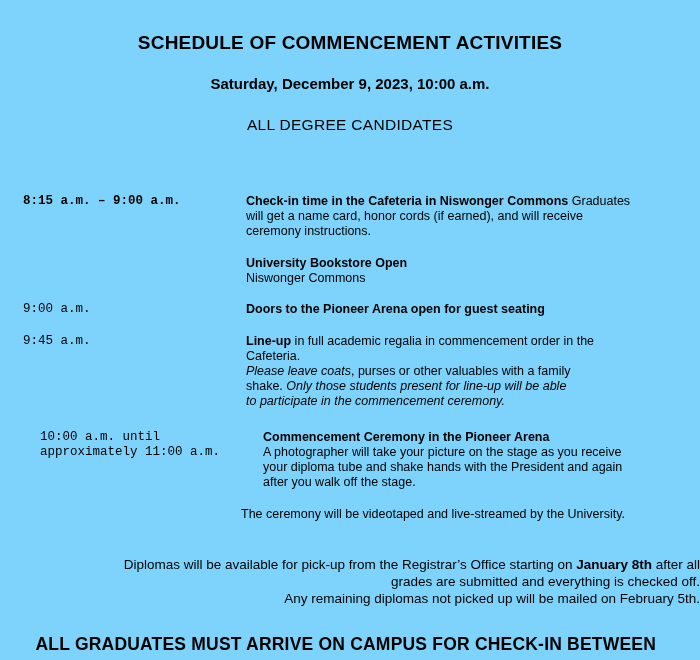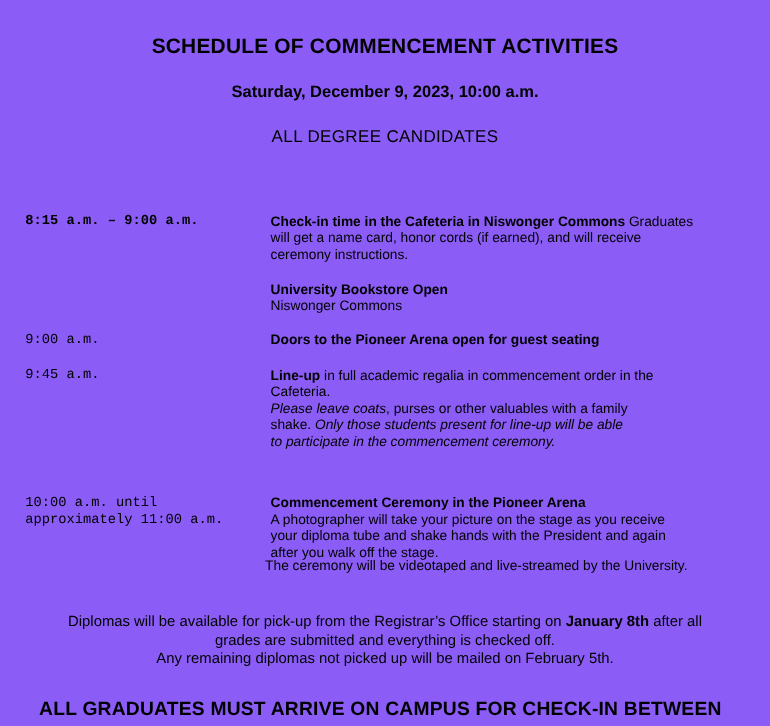--- a/index.html
+++ b/index.html
@@ -6,7 +6,7 @@
   .doc{
     position:relative;
     width:700px;height:660px;
-    background:#8b5cf6;color:#000000;
+    background:#7dd3fc;color:#000000;
     font-family:"Liberation Sans", sans-serif;
     overflow:hidden;
   }

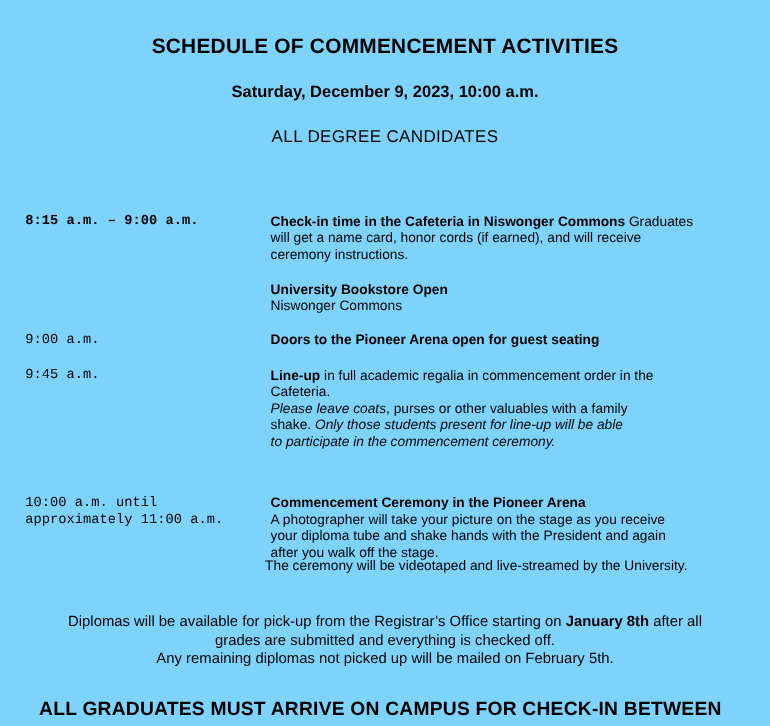--- a/index.html
+++ b/index.html
@@ -16,7 +16,7 @@
   .audience{top:116px;font-size:15.5px;font-weight:normal;letter-spacing:.3px;}
   .time-cell{position:absolute;left:23px;width:216px;font-size:12.5px;line-height:15px;font-family:Liberation Mono, monospace;}
   .desc-cell{position:absolute;left:246px;width:454px;font-size:12.5px;line-height:15px;}
-  .r1{top:194px;} .r2{top:256px;} .r3{top:302px;} .r4{top:334px;} .r5{top:450px;}
+  .r1{top:194px;} .r2{top:256px;} .r3{top:302px;} .r4{top:334px;} .r5{top:430px;margin-left:17px;}
   .ceremony-note{position:absolute;left:241px;top:507px;font-size:12.5px;line-height:15px;white-space:pre;}
   .diploma-note{position:absolute;left:0;top:556px;width:700px;text-align:center;font-size:13.5px;line-height:17px;}
   .footer-banner{position:absolute;left:0;top:634px;width:656px;text-align:right;font-size:17.5px;font-weight:bold;white-space:nowrap;letter-spacing:.2px;}

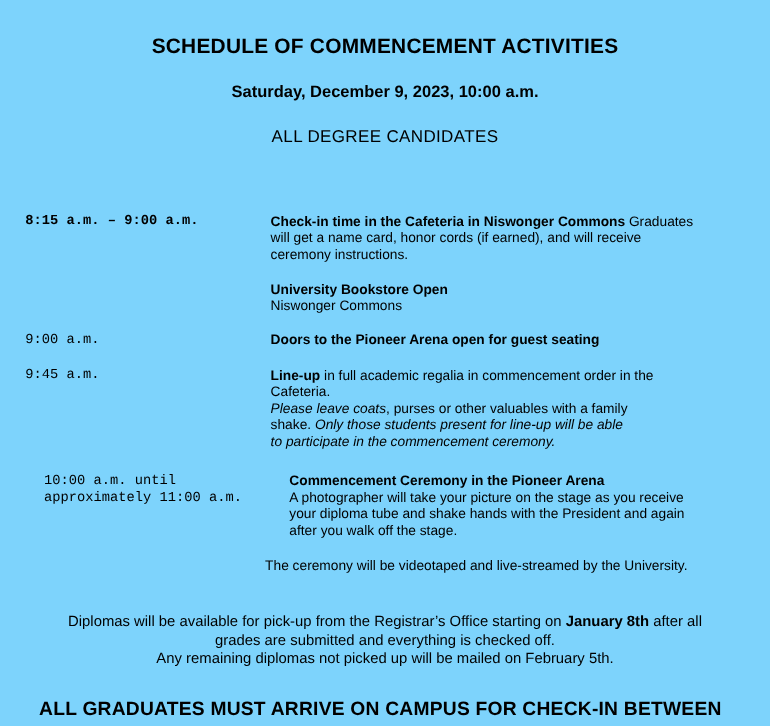--- a/index.html
+++ b/index.html
@@ -18,7 +18,7 @@
   .desc-cell{position:absolute;left:246px;width:454px;font-size:12.5px;line-height:15px;}
   .r1{top:194px;} .r2{top:256px;} .r3{top:302px;} .r4{top:334px;} .r5{top:430px;margin-left:17px;}
   .ceremony-note{position:absolute;left:241px;top:507px;font-size:12.5px;line-height:15px;white-space:pre;}
-  .diploma-note{position:absolute;left:0;top:556px;width:700px;text-align:center;font-size:13.5px;line-height:17px;}
+  .diploma-note{position:absolute;left:0;top:556px;width:700px;text-align:right;font-size:13.5px;line-height:17px;}
   .footer-banner{position:absolute;left:0;top:634px;width:656px;text-align:right;font-size:17.5px;font-weight:bold;white-space:nowrap;letter-spacing:.2px;}
   .line{white-space:pre;}
   .b{font-weight:bold;}

